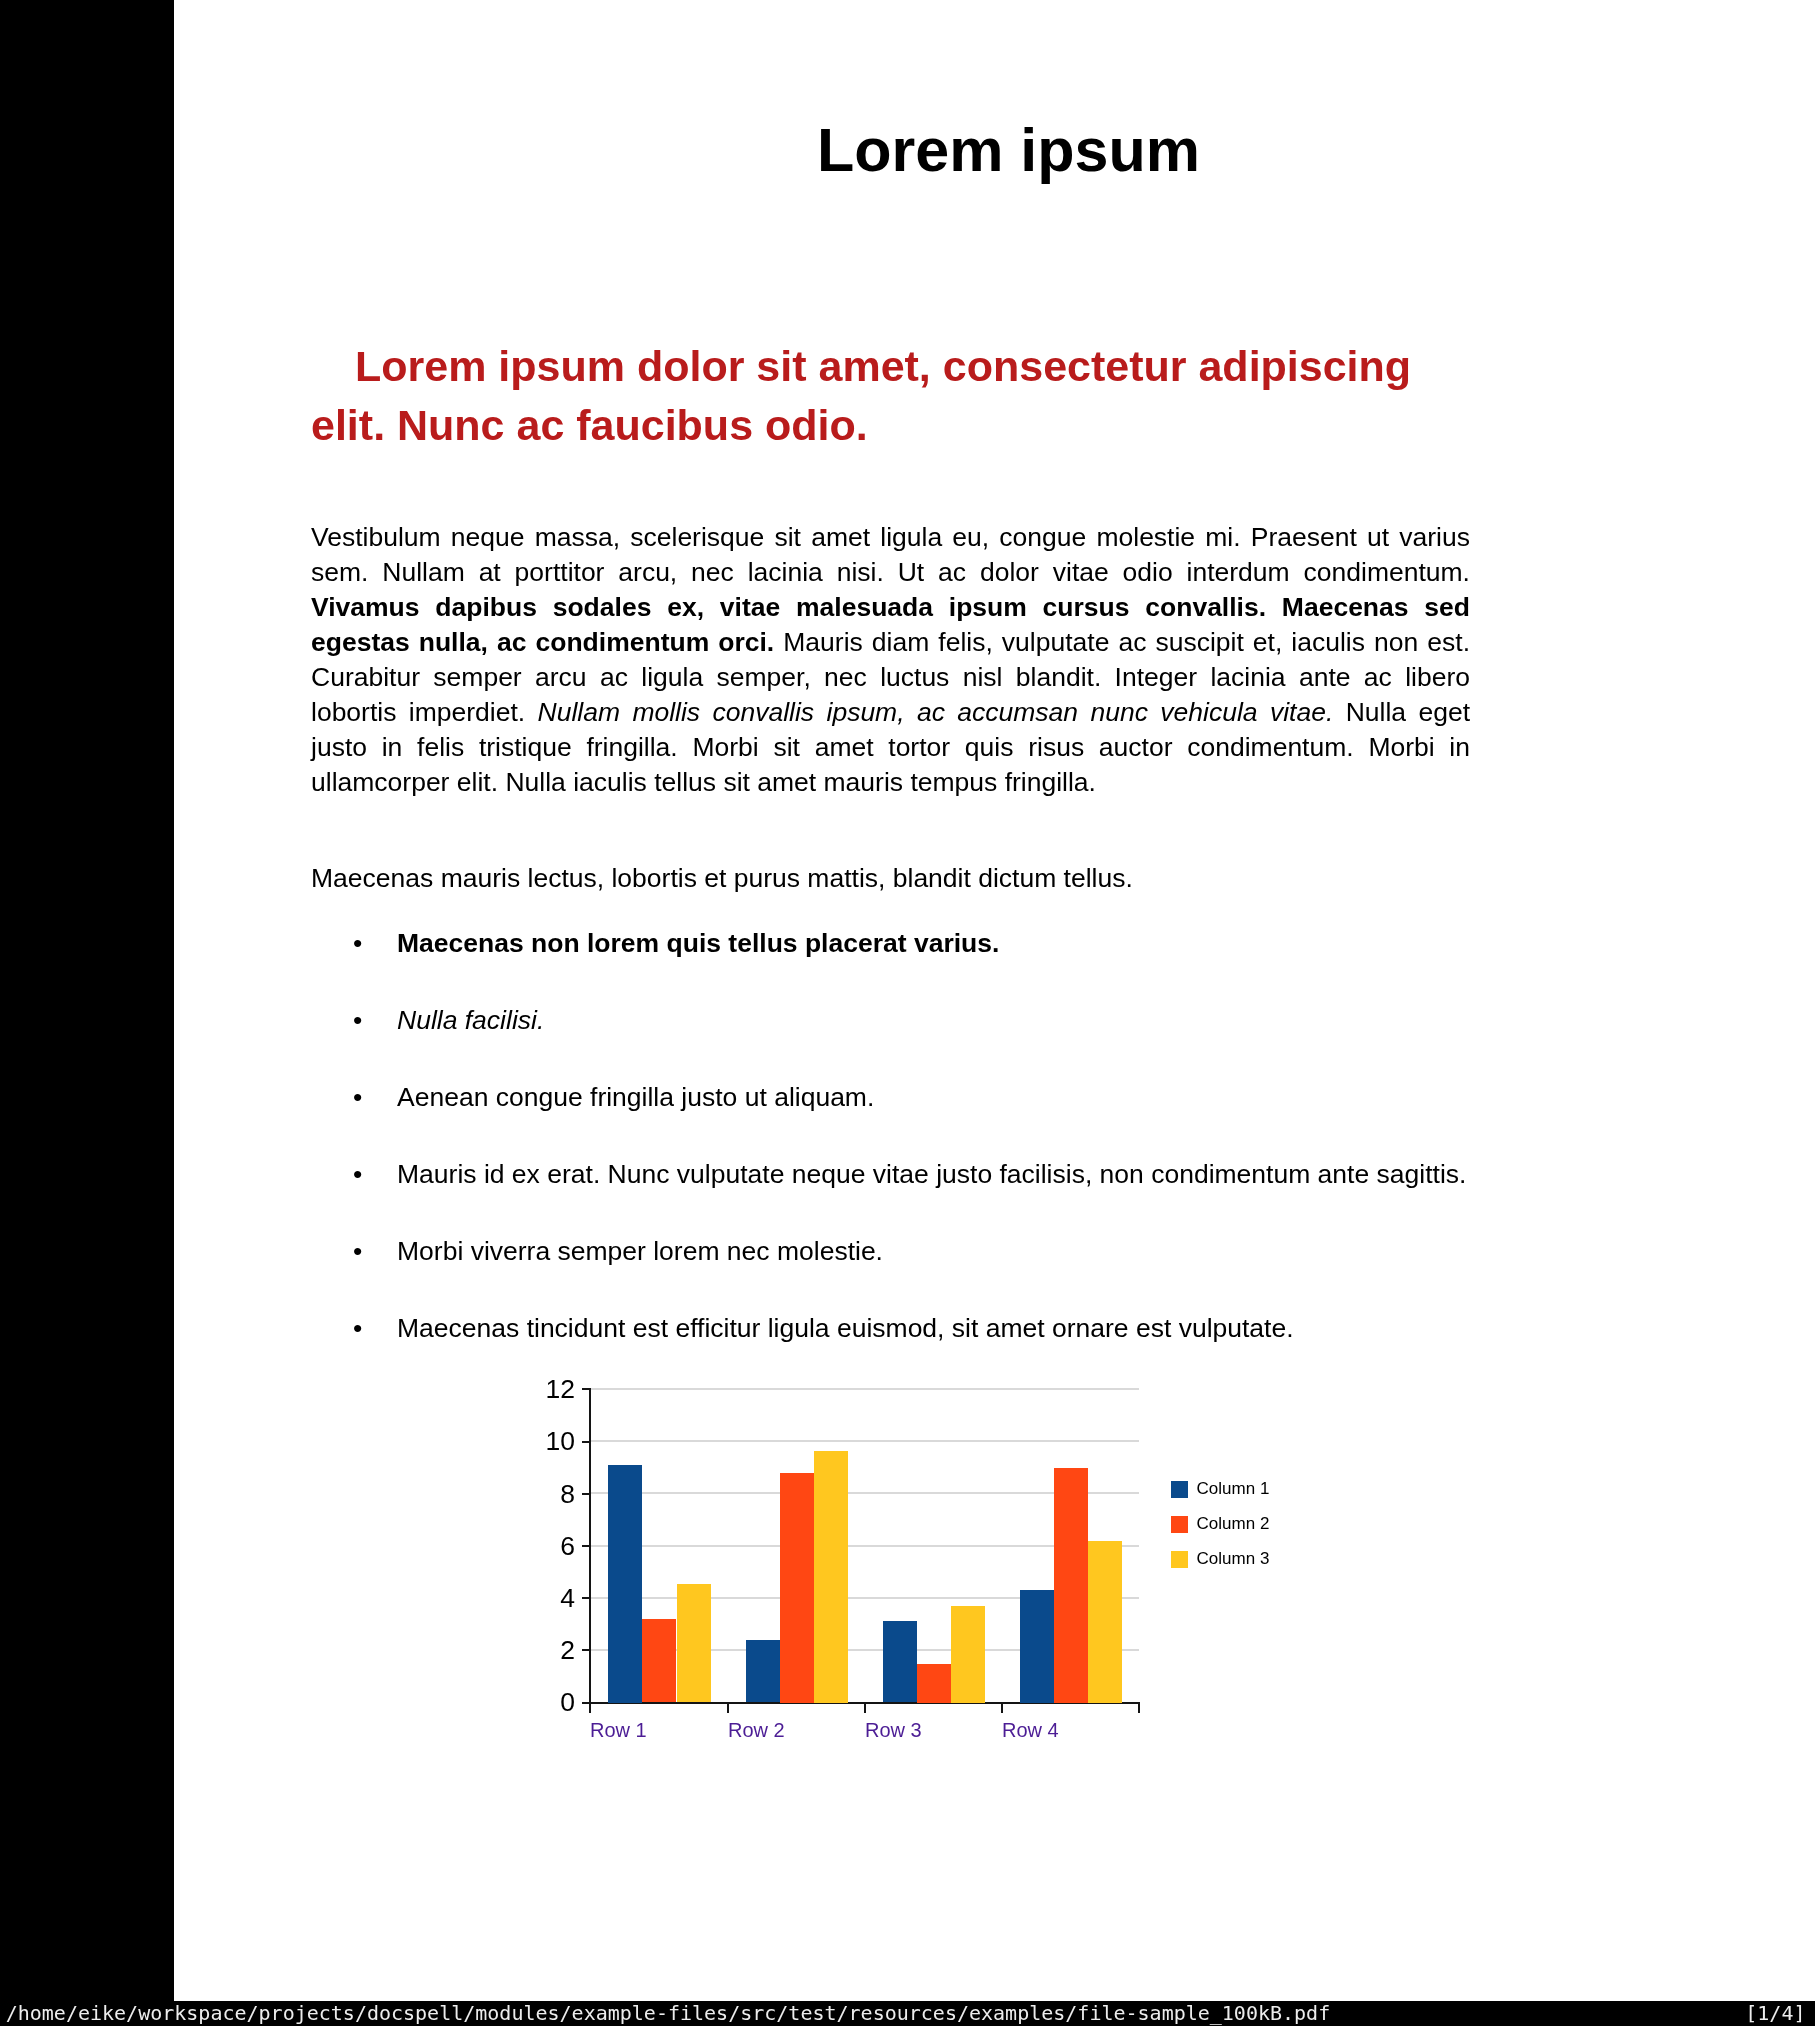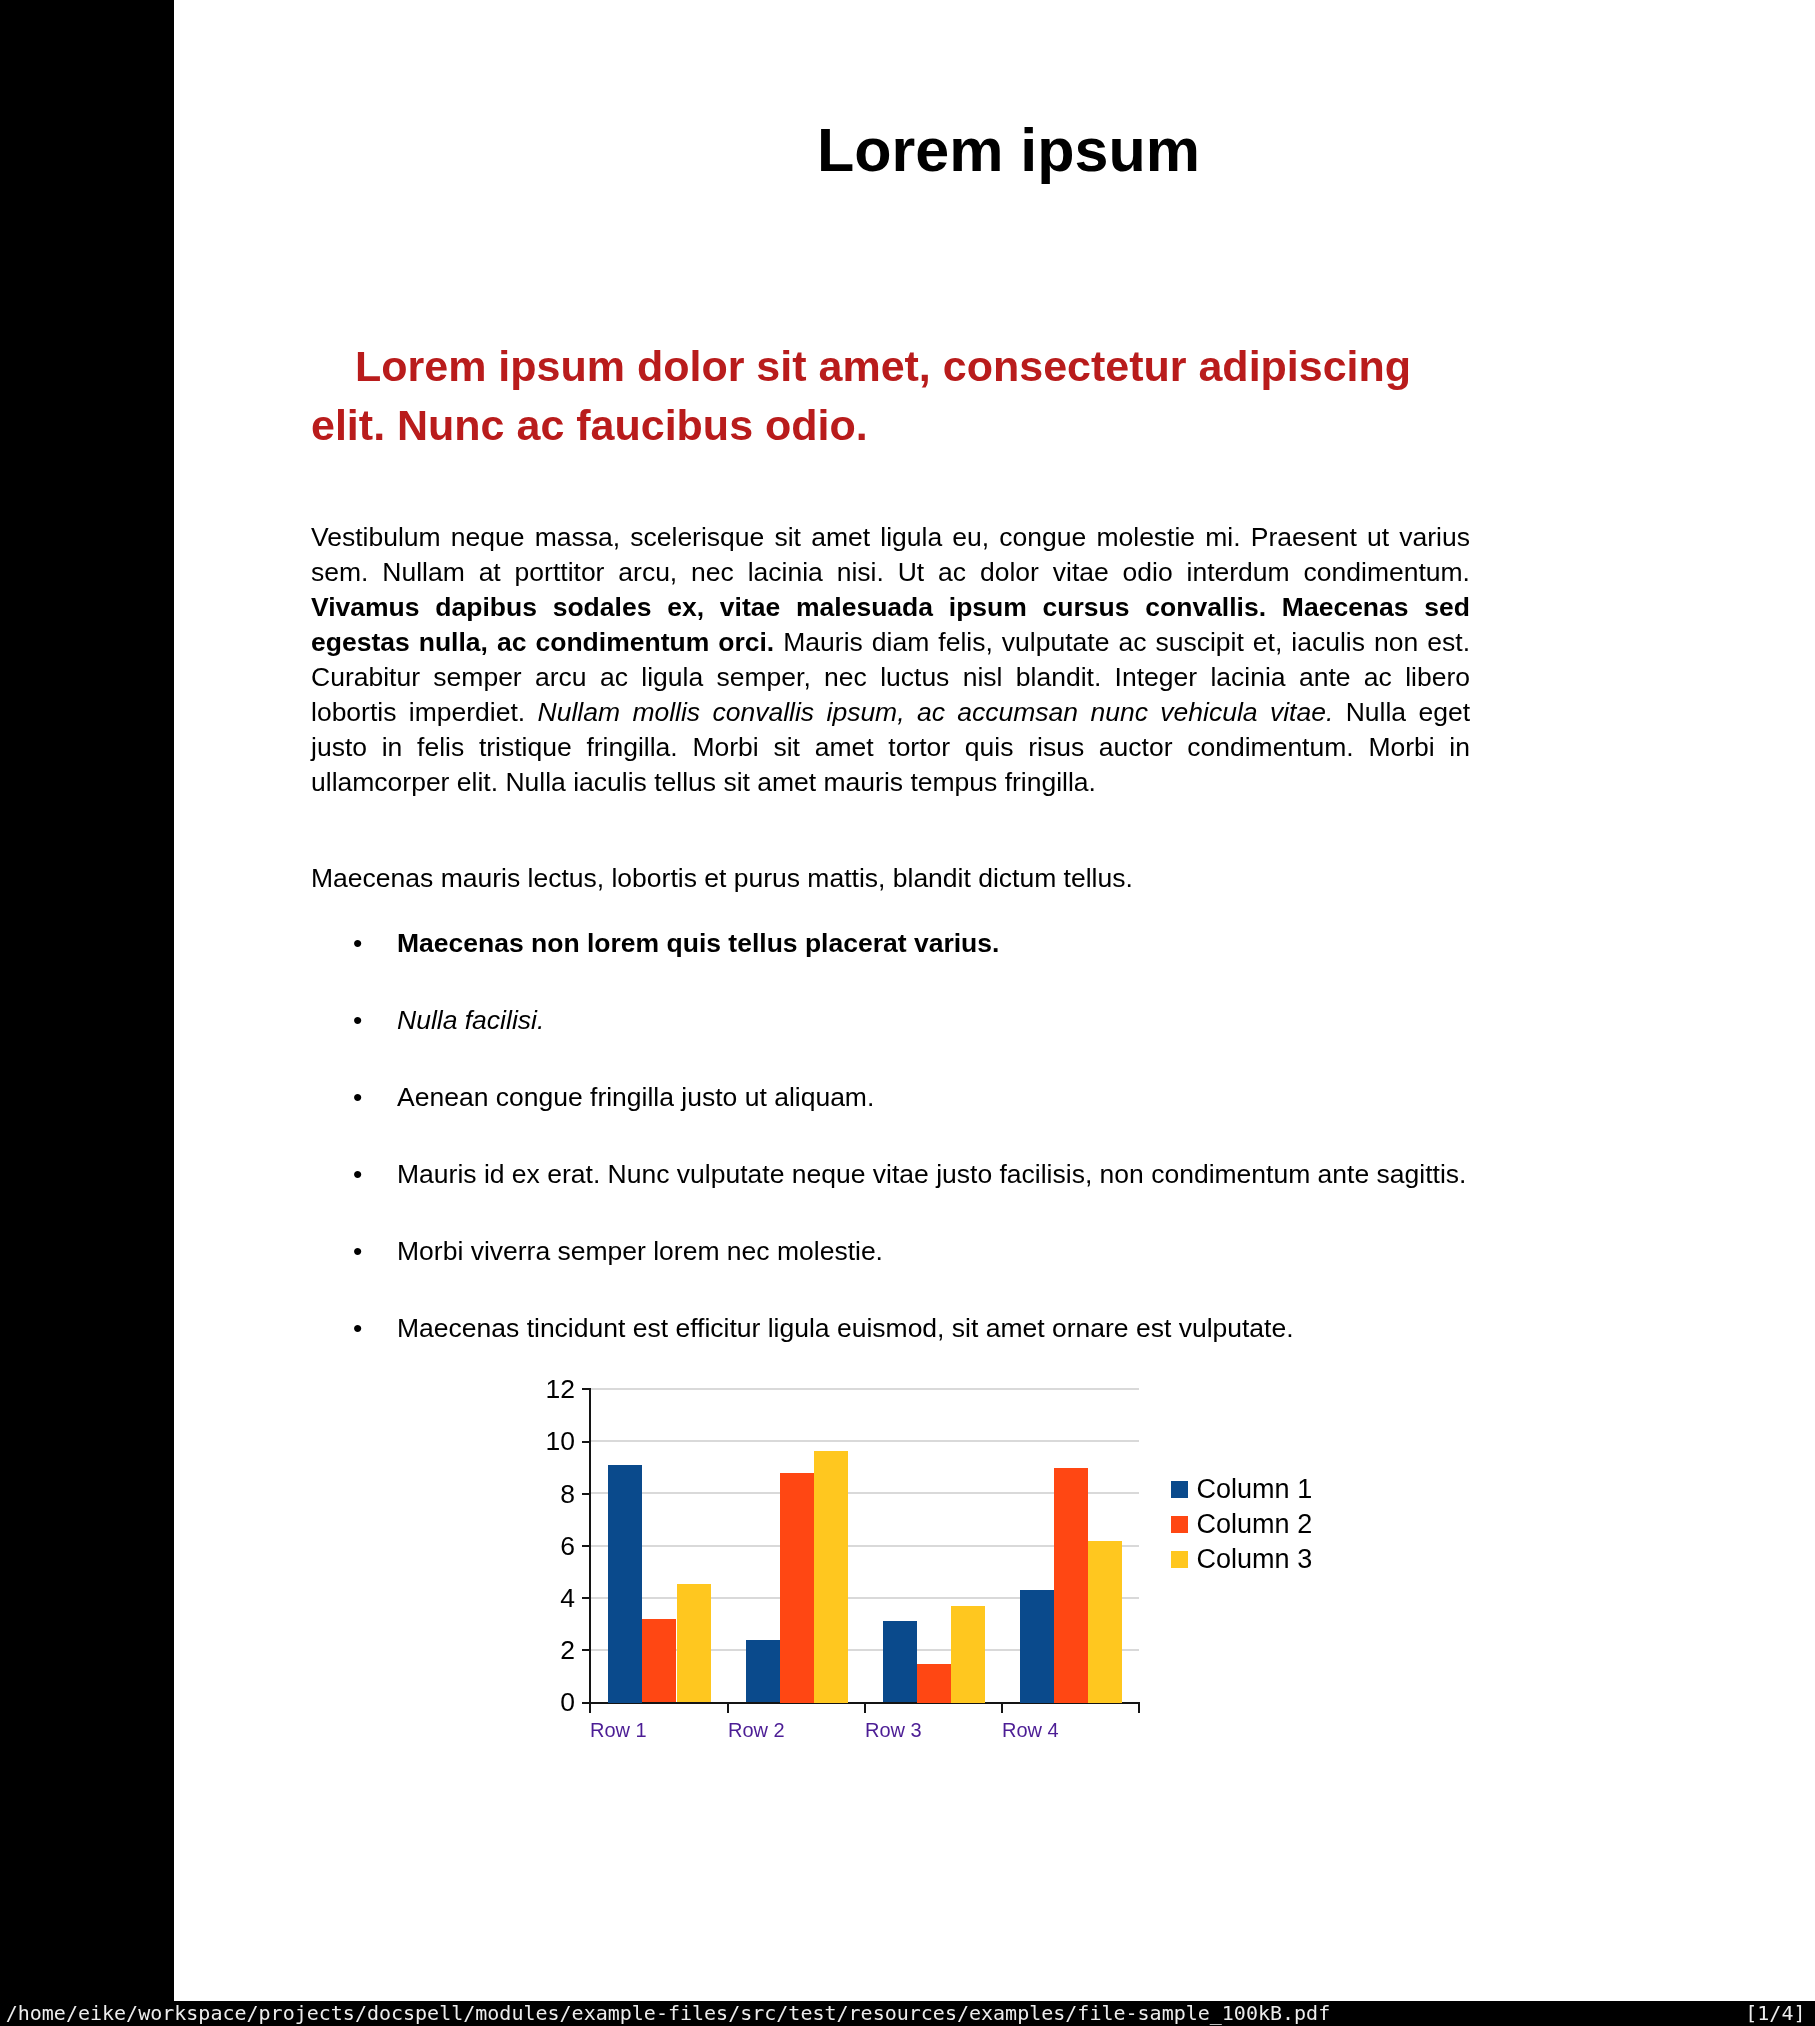--- a/index.html
+++ b/index.html
@@ -39,7 +39,7 @@
   .bar{position:absolute;width:34px;}
   .legend-row{position:absolute;left:997px;height:26.5px;}
   .legend-swatch{position:absolute;left:0;top:4.7px;width:17px;height:17px;}
-  .legend-label{position:absolute;left:25.6px;top:0;font-size:27px;line-height:26.5px;color:#000;white-space:nowrap;}
+  .legend-label{position:absolute;left:25.6px;top:0;font-size:17px;line-height:26.5px;color:#000;white-space:nowrap;}
 
   
   .statusbar{position:absolute;left:0;top:2001px;width:1815px;height:25.6px;background:#000;

